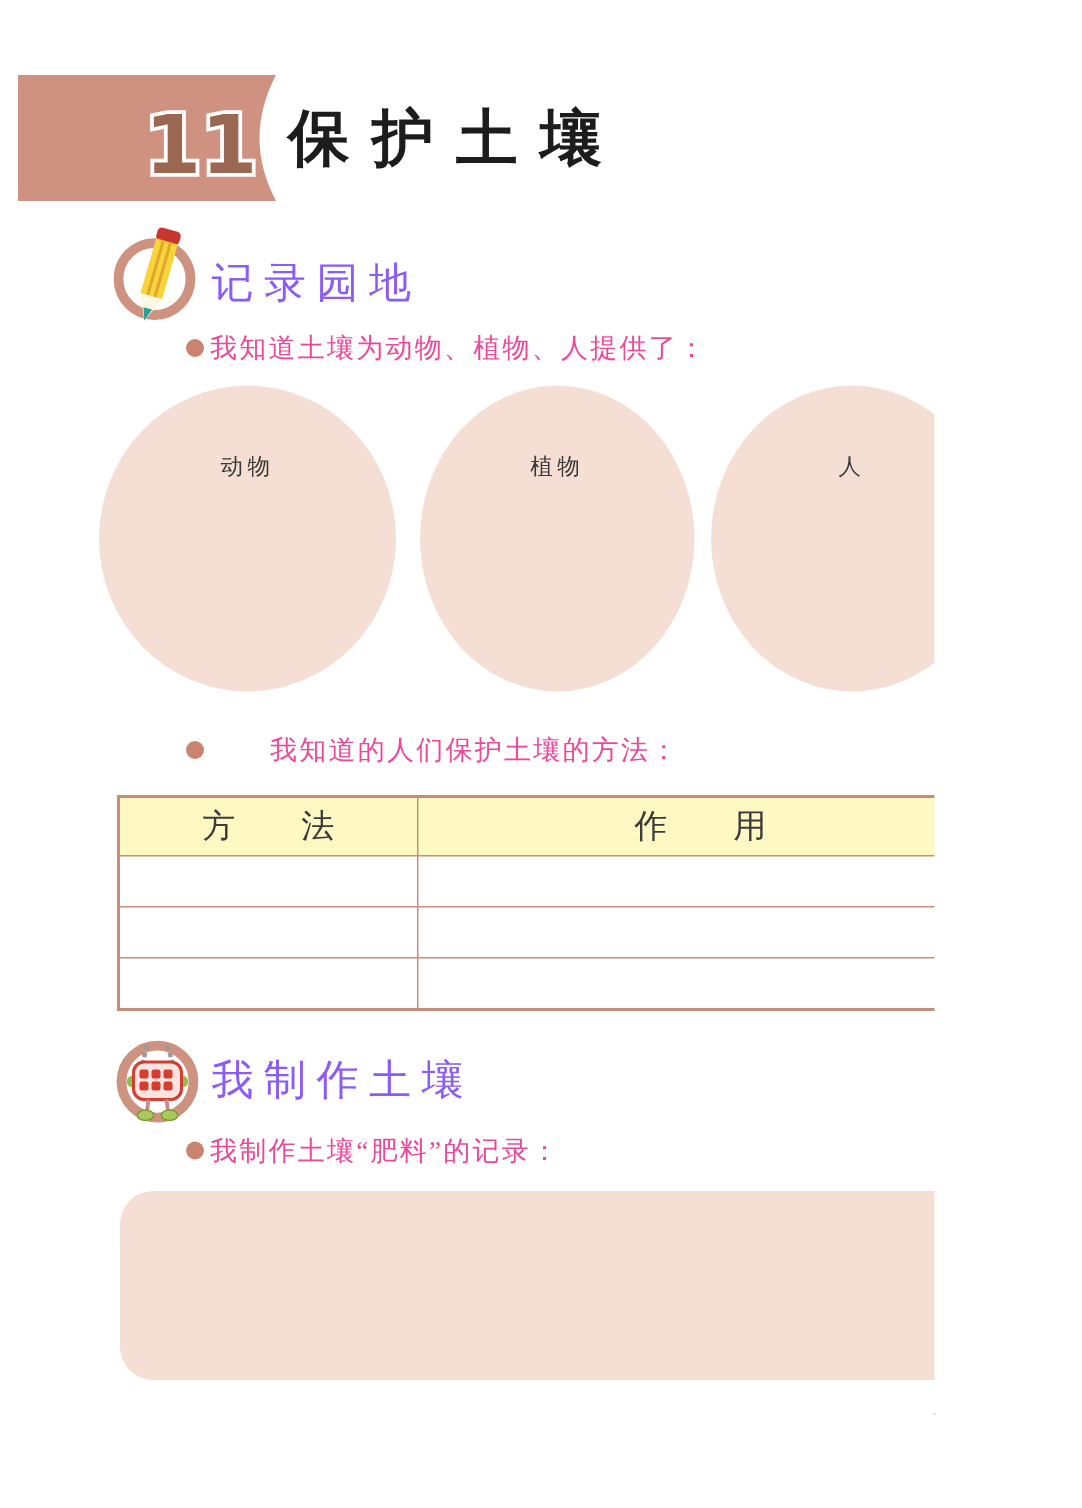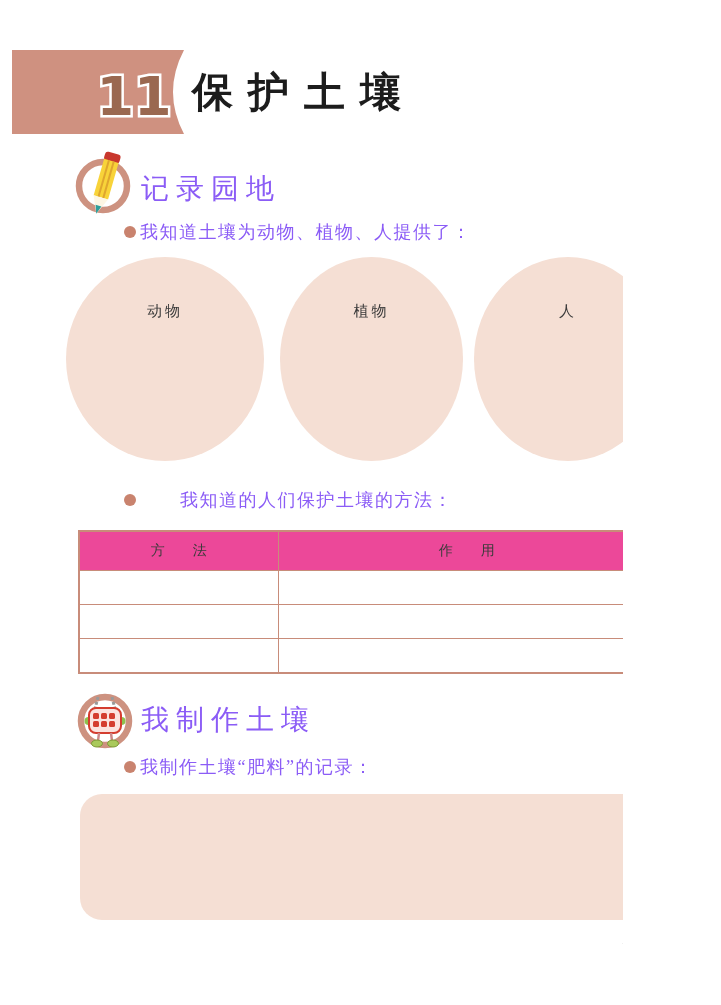--- a/index.html
+++ b/index.html
@@ -37,7 +37,7 @@
   .bullet-row{
     position:absolute;left:124px;display:flex;align-items:center;
     font-family:"Liberation Serif", serif;
-    font-size:18px;color:#8b5cf6;letter-spacing:1.5px;white-space:nowrap;
+    font-size:18px;color:#ec4899;letter-spacing:1.5px;white-space:nowrap;
   }
   .bullet-row .dot{
     width:12px;height:12px;border-radius:50%;

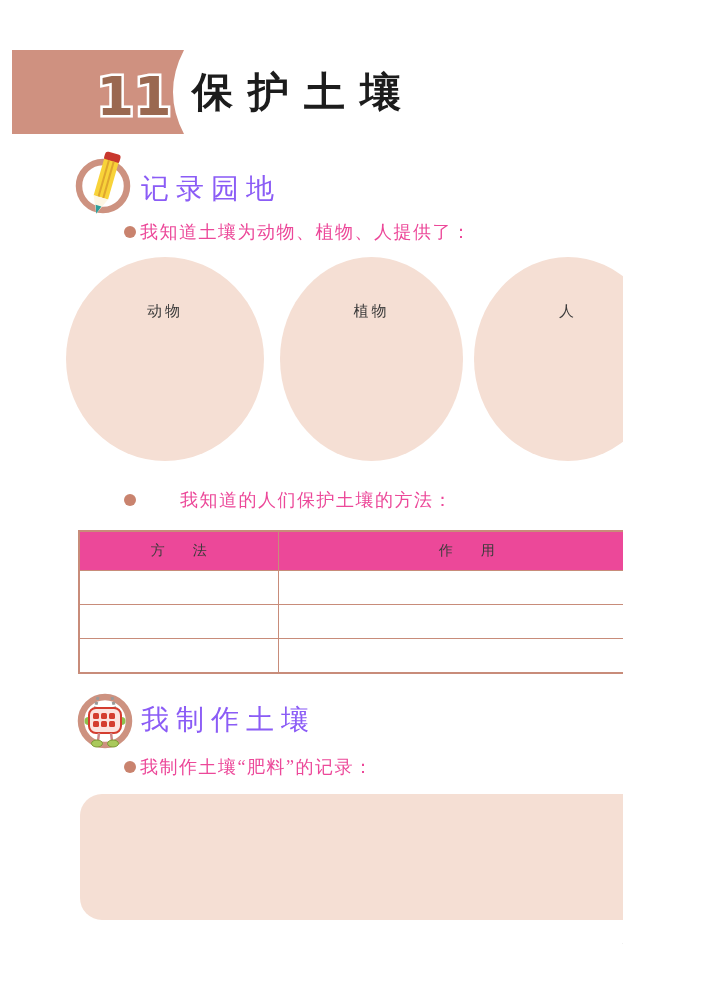--- a/index.html
+++ b/index.html
@@ -71,9 +71,9 @@
     border:1px solid #C88C7A;padding:0;
   }
   .methods-table th{
-    height:38px;background:#ec4899;
+    height:38px;background:#fef9c3;
     font-family:"Liberation Serif", serif;
-    font-size:14px;font-weight:400;color:#3b3b3b;text-align:center;
+    font-size:22px;font-weight:400;color:#3b3b3b;text-align:center;
   }
   .methods-table td{height:33px;background:#ffffff;}
   .col-method{width:199px;}

